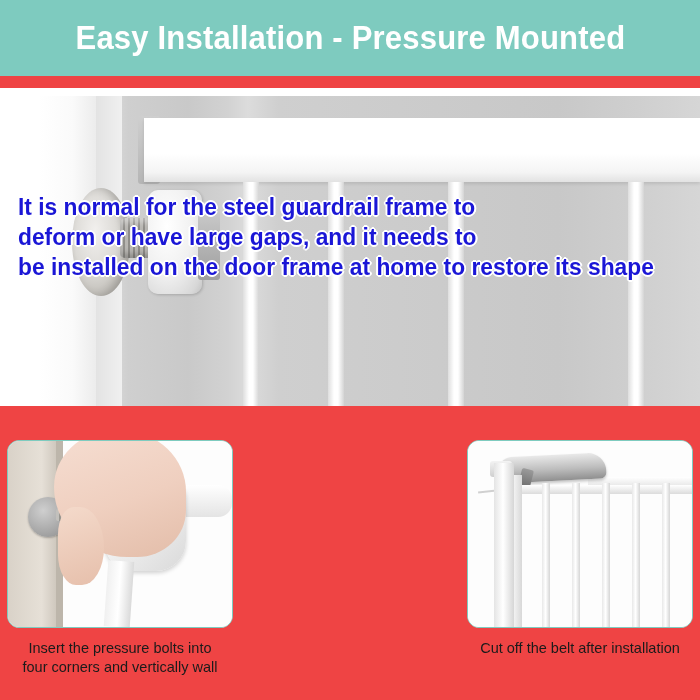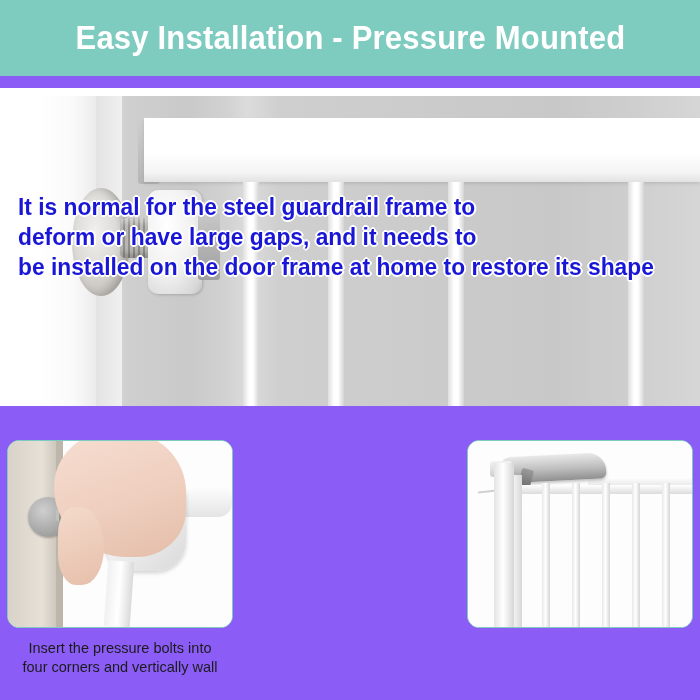--- a/index.html
+++ b/index.html
@@ -7,7 +7,7 @@
     width:700px;height:700px;overflow:hidden;background:#ffffff;
     font-family:"Liberation Sans","DejaVu Sans",sans-serif;
   }
-  .page{position:relative;width:700px;height:700px;background:#8b5cf6;}
+  .page{position:relative;width:700px;height:700px;background:#ef4444;}
 
   
   .banner{

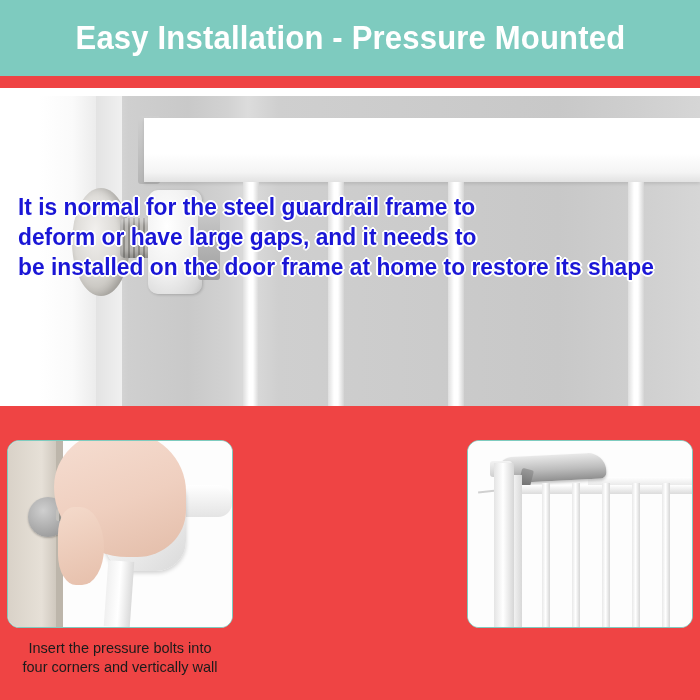--- a/index.html
+++ b/index.html
@@ -264,6 +264,7 @@
         <div class="p3-bar" style="left:164px"></div>
         <div class="p3-bar" style="left:194px"></div>
       </div>
+      <div class="step-cap">Cut off the belt after installation</div>
     </div>
 
   </div>

